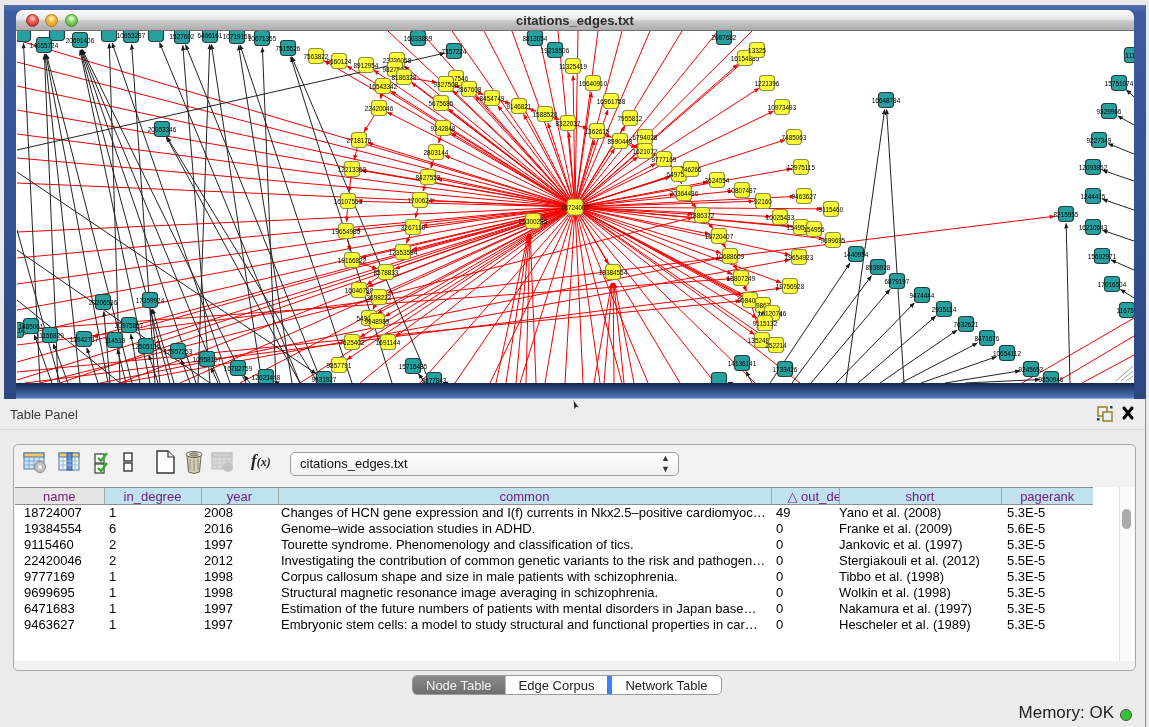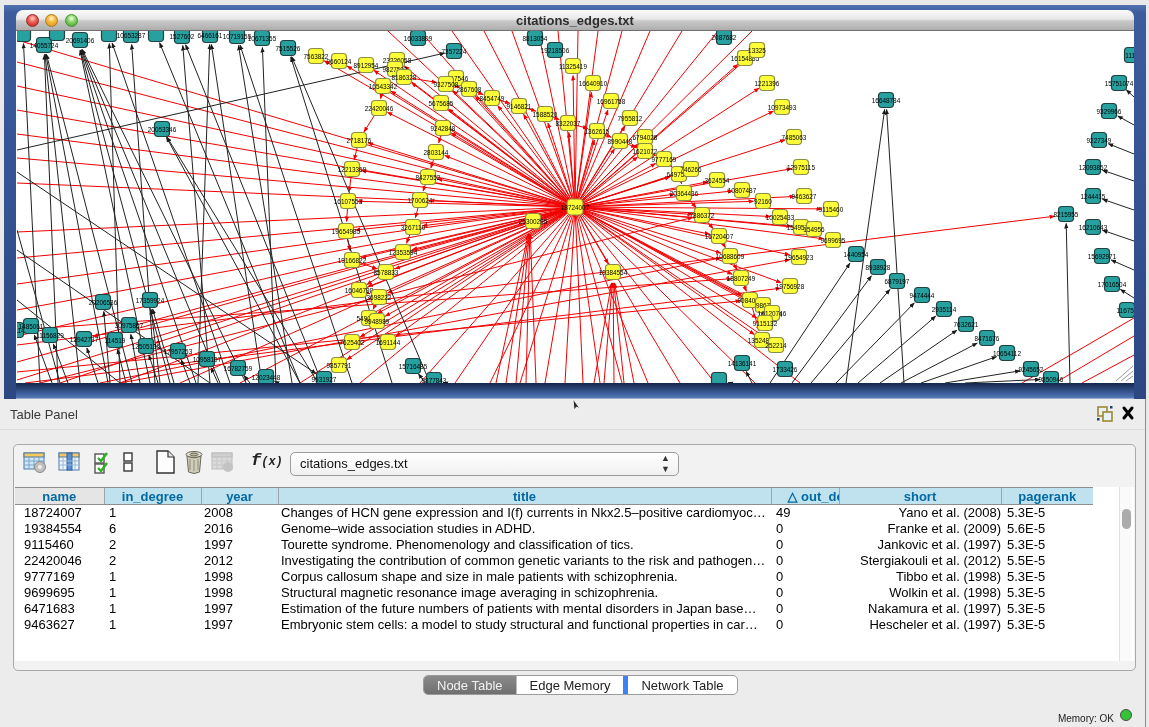--- a/index.html
+++ b/index.html
@@ -633,7 +633,7 @@
             <circle cx="17" cy="17" r="5" fill="#9d9d9d"></circle>
           </g>
         </svg>
-   <div class="tbi" style="left:231px;top:3px;width:34px;font-family:Liberation Mono, monospace;font-style:italic;font-size:17px;font-weight:bold;color:#222">f<span style="font-size:12px">(x)</span></div>
+   <div class="tbi" style="left:231px;top:3px;width:34px;font-family:Liberation Serif, serif;font-style:italic;font-size:17px;font-weight:bold;color:#222">f<span style="font-size:12px">(x)</span></div>
    <div id="combo">citations_edges.txt<span class="arr">▲<br>▼</span></div>
   </div>
   <div id="tablewrap">

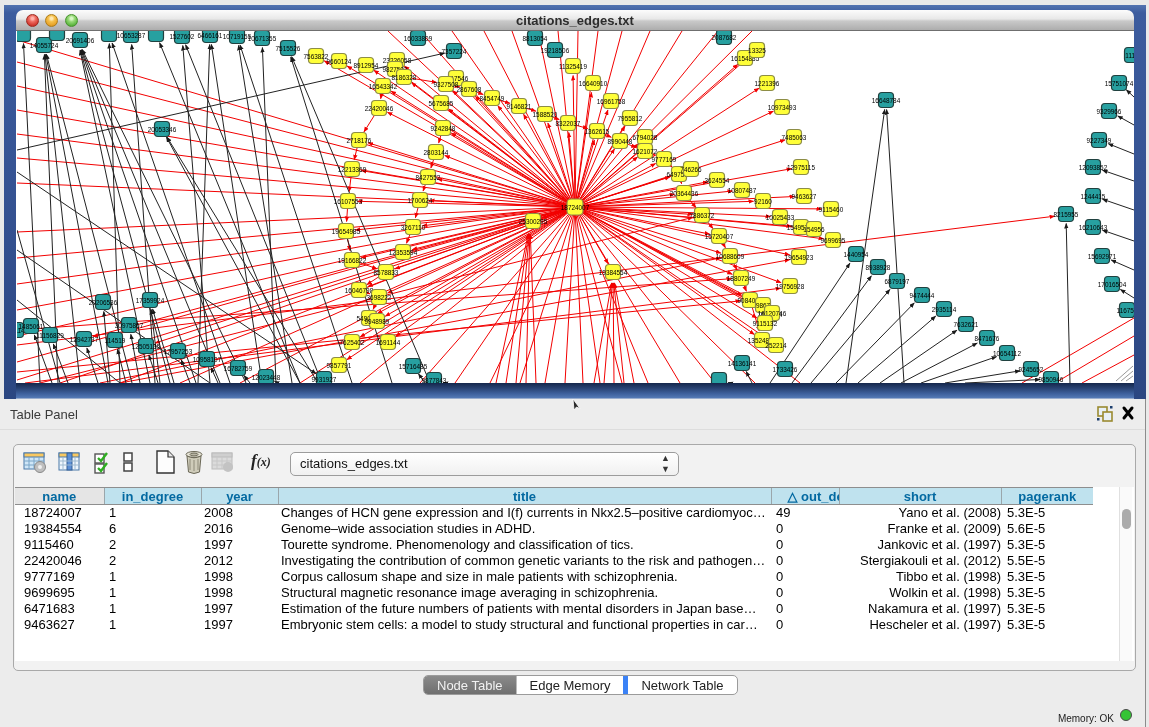--- a/index.html
+++ b/index.html
@@ -21,7 +21,7 @@
 #combo .arr{position:absolute;right:8px;top:0;font-size:9px;color:#333;line-height:11px}
 #tablewrap{position:absolute;left:1px;top:42px;width:1119px;height:174px;background:#fff;overflow:hidden}
 table{border-collapse:collapse;table-layout:fixed;width:1078px;font-size:13px}
-th{height:17px;font-weight:bold;font-size:13px;background:#bfe2ee;border-left:1px solid #9aa6ab;border-top:1px solid #8e8e8e;border-bottom:1px solid #8e8e8e;color:#0369a1;overflow:hidden;white-space:nowrap}
+th{height:17px;font-weight:normal;font-size:13px;background:#bfe2ee;border-left:1px solid #9aa6ab;border-top:1px solid #8e8e8e;border-bottom:1px solid #8e8e8e;color:#701a75;overflow:hidden;white-space:nowrap}
 th.first{background:#e5e5e5;border-left:none}
 td{height:16px;padding:0;color:#000;overflow:hidden;white-space:nowrap}
 td.c1{padding-left:9px}

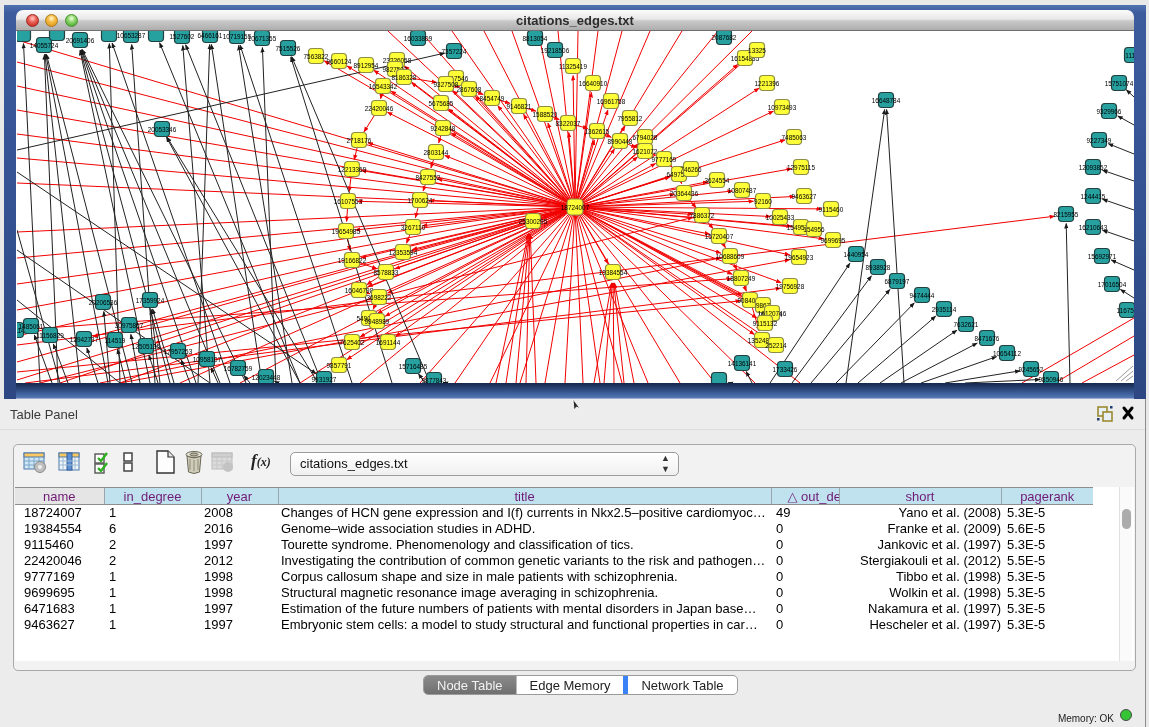--- a/index.html
+++ b/index.html
@@ -652,7 +652,7 @@
               <th class="first">name</th>
               <th>in_degree</th>
               <th>year</th>
-              <th>title</th>
+              <th>common</th>
               <th style="text-align:left;padding-left:16px">△ out_de…</th>
               <th>short</th>
               <th>pagerank</th>

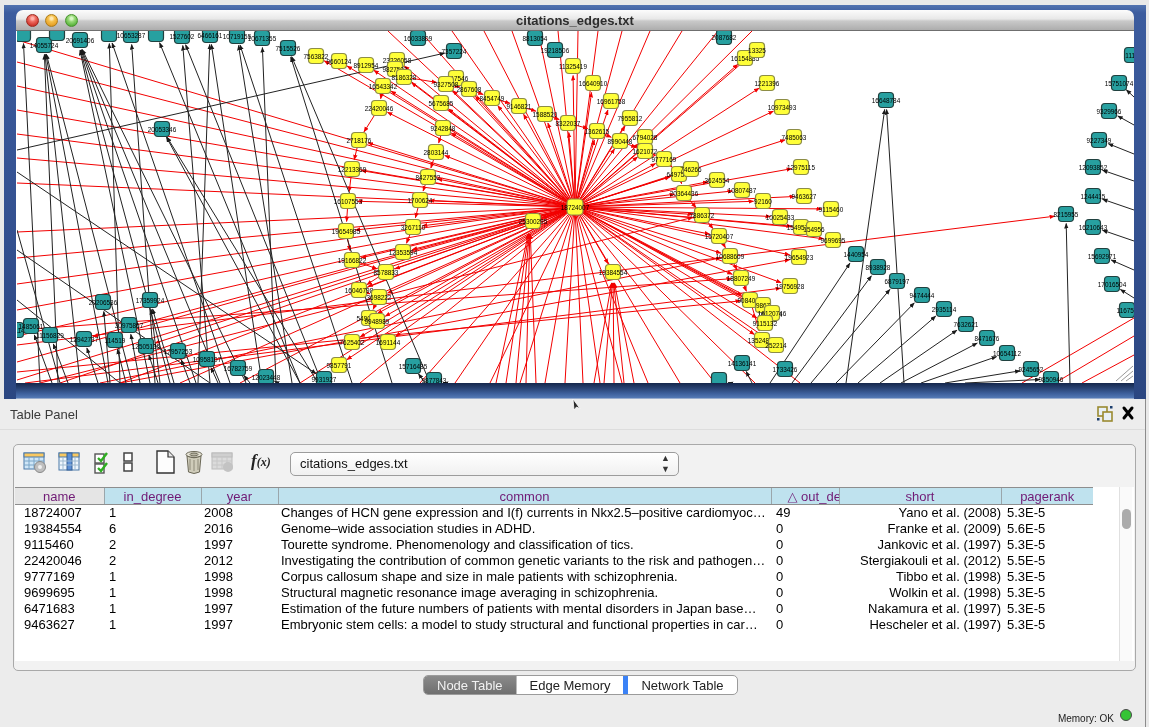--- a/index.html
+++ b/index.html
@@ -26,7 +26,7 @@
 td{height:16px;padding:0;color:#000;overflow:hidden;white-space:nowrap}
 td.c1{padding-left:9px}
 td.c2{padding-left:5px}td.c3{padding-left:3px}td.c4{padding-left:3px}td.c5{padding-left:5px}
-td.c6{text-align:right}td.c7{padding-left:6px}
+td.c6{text-align:left}td.c7{padding-left:6px}
 .w1{width:89px}.w2{width:97px}.w3{width:77px}.w4{width:493px}.w5{width:68px}.w6{width:162px}.w7{width:92px}
 #vsb{position:absolute;right:3px;top:42px;width:13px;height:174px;background:#fafafa;border-left:1px solid #e0e0e0}
 #vsb .thumb{position:absolute;left:2px;top:22px;width:9px;height:20px;border-radius:5px;background:#ababab}

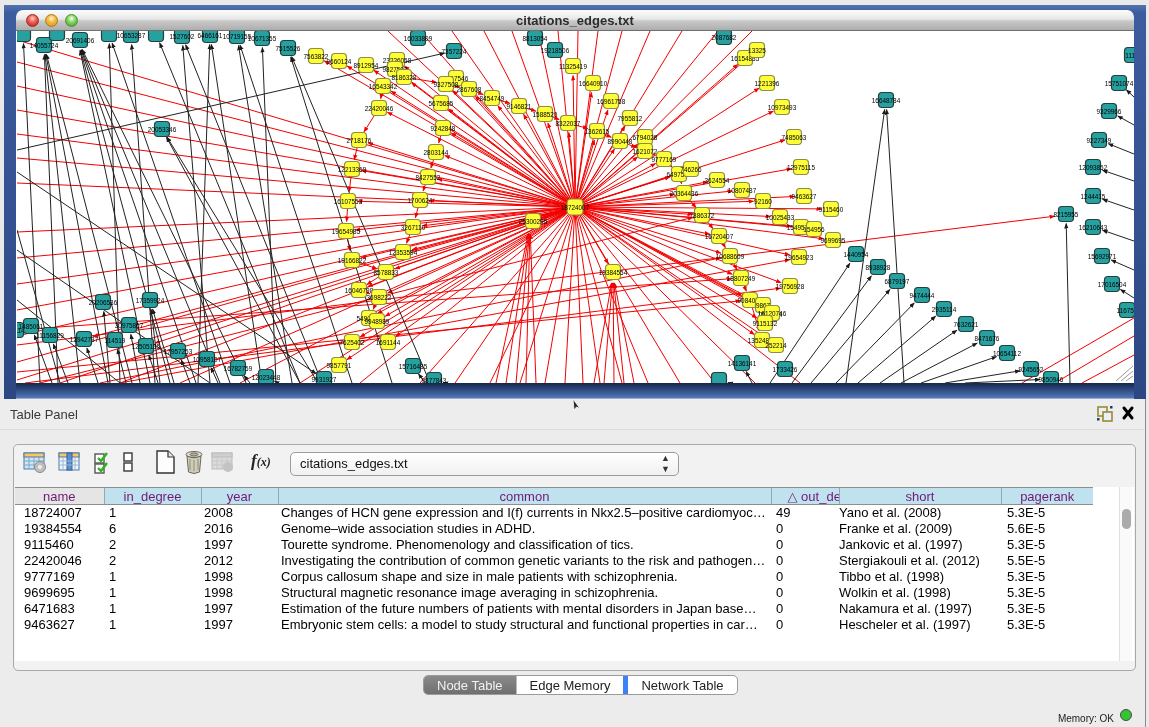--- a/index.html
+++ b/index.html
@@ -726,7 +726,7 @@
               <td class="c3">1997</td>
               <td class="c4">Embryonic stem cells: a model to study structural and functional properties in car…</td>
               <td class="c5">0</td>
-              <td class="c6">Hescheler et al. (1997)</td>
+              <td class="c6">Hescheler et al. (1989)</td>
               <td class="c7">5.3E-5</td>
             </tr>
    </tbody>

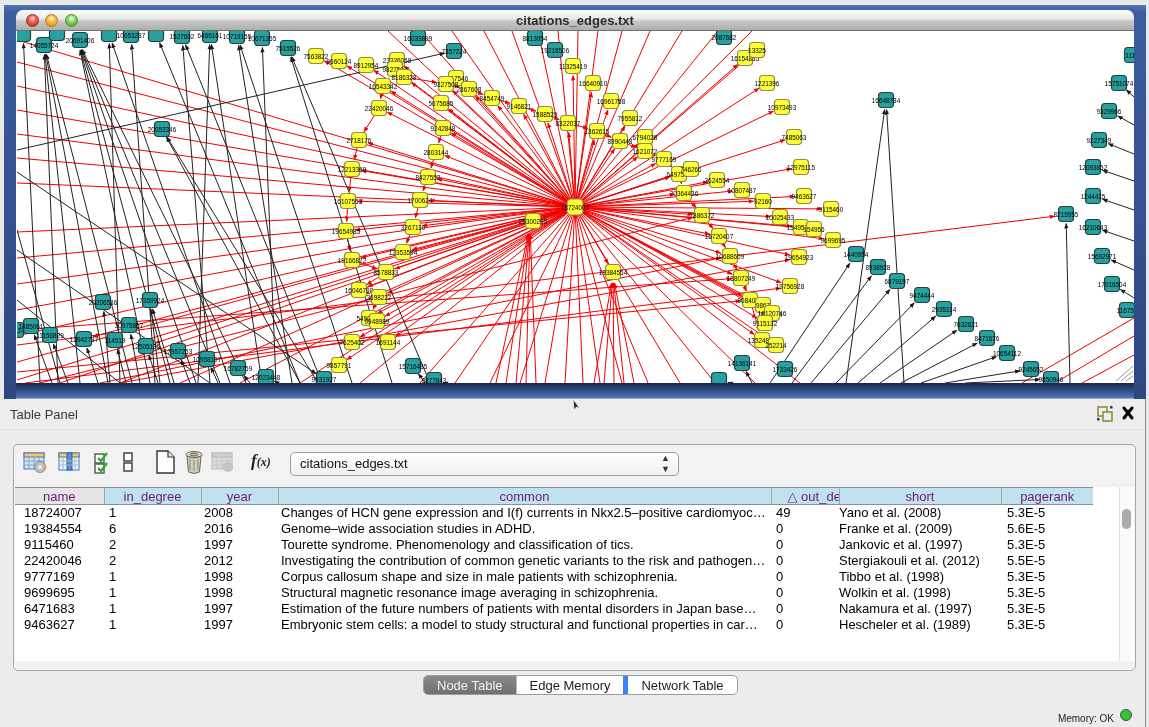--- a/index.html
+++ b/index.html
@@ -30,7 +30,7 @@
 .w1{width:89px}.w2{width:97px}.w3{width:77px}.w4{width:493px}.w5{width:68px}.w6{width:162px}.w7{width:92px}
 #vsb{position:absolute;right:3px;top:42px;width:13px;height:174px;background:#fafafa;border-left:1px solid #e0e0e0}
 #vsb .thumb{position:absolute;left:2px;top:22px;width:9px;height:20px;border-radius:5px;background:#ababab}
-#tabs{position:absolute;left:423px;top:276px;height:20px;display:flex;border:1px solid #9b9b9b;border-radius:5px;overflow:hidden;background:#fff}
+#tabs{position:absolute;left:412px;top:276px;height:20px;display:flex;border:1px solid #9b9b9b;border-radius:5px;overflow:hidden;background:#fff}
 .tab{font-size:13px;line-height:19px;padding:0 13px;color:#222;border-left:1px solid #bbb}
 .tab.sel{background:linear-gradient(180deg,#8a8a8a,#6f6f6f);color:#f2f2f2;border-left:none}
 #mem{position:absolute;right:31px;top:314px;font-size:10px;color:#222}

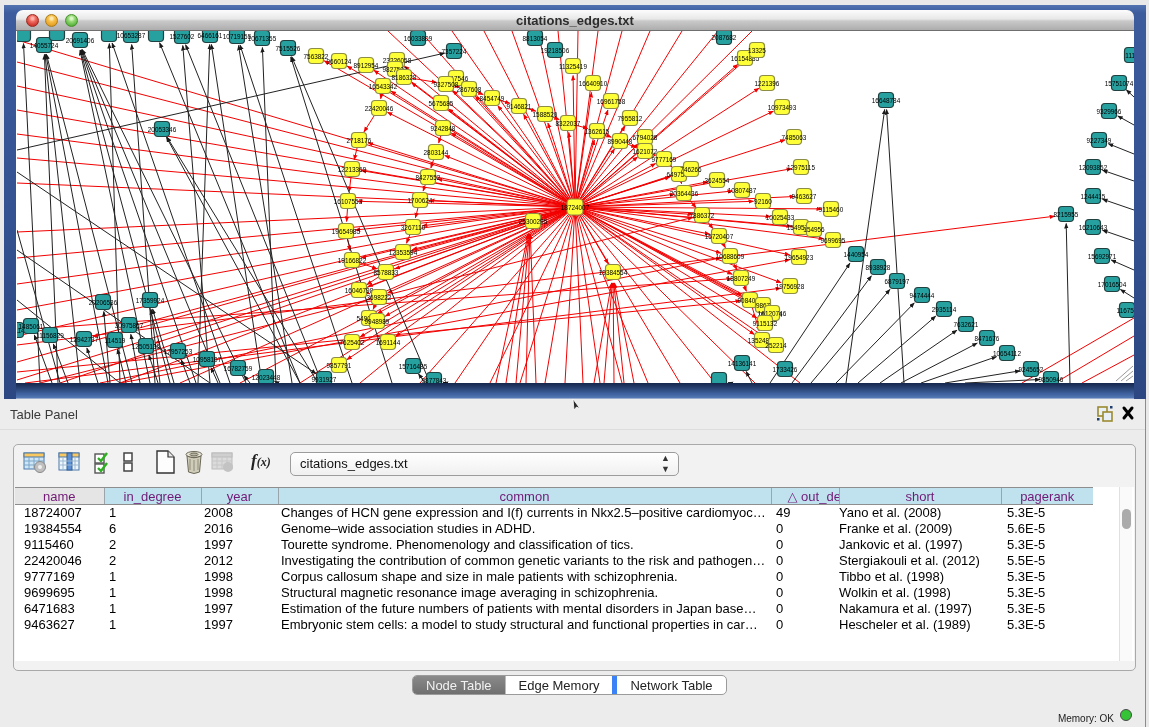--- a/index.html
+++ b/index.html
@@ -738,7 +738,7 @@
  </div>
  <div id="tabs">
       <div class="tab sel">Node Table</div>
-      <div class="tab">Edge Memory</div>
+      <div class="tab">Edge Corpus</div>
       <div class="tab" style="border-left:5px solid #3b82f6">Network Table</div>
     </div>
  <div id="mem">Memory: OK</div>

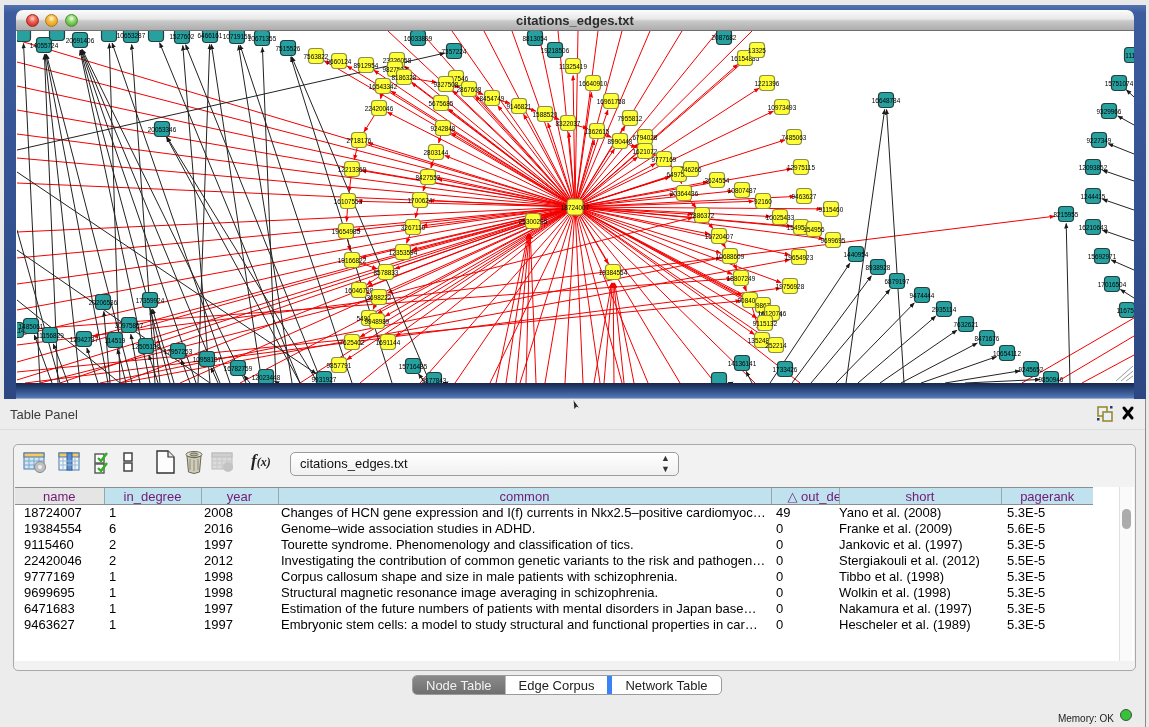--- a/index.html
+++ b/index.html
@@ -33,7 +33,7 @@
 #tabs{position:absolute;left:412px;top:276px;height:20px;display:flex;border:1px solid #9b9b9b;border-radius:5px;overflow:hidden;background:#fff}
 .tab{font-size:13px;line-height:19px;padding:0 13px;color:#222;border-left:1px solid #bbb}
 .tab.sel{background:linear-gradient(180deg,#8a8a8a,#6f6f6f);color:#f2f2f2;border-left:none}
-#mem{position:absolute;right:31px;top:314px;font-size:10px;color:#222}
+#mem{position:absolute;right:31px;top:304px;font-size:17px;color:#222}
 #memdot{position:absolute;right:13px;top:310px;width:12px;height:12px;border-radius:50%;background:#35c435;border:1px solid #4a4a4a}
 #cursor{position:absolute;left:571px;top:399px}
 </style></head><body>

